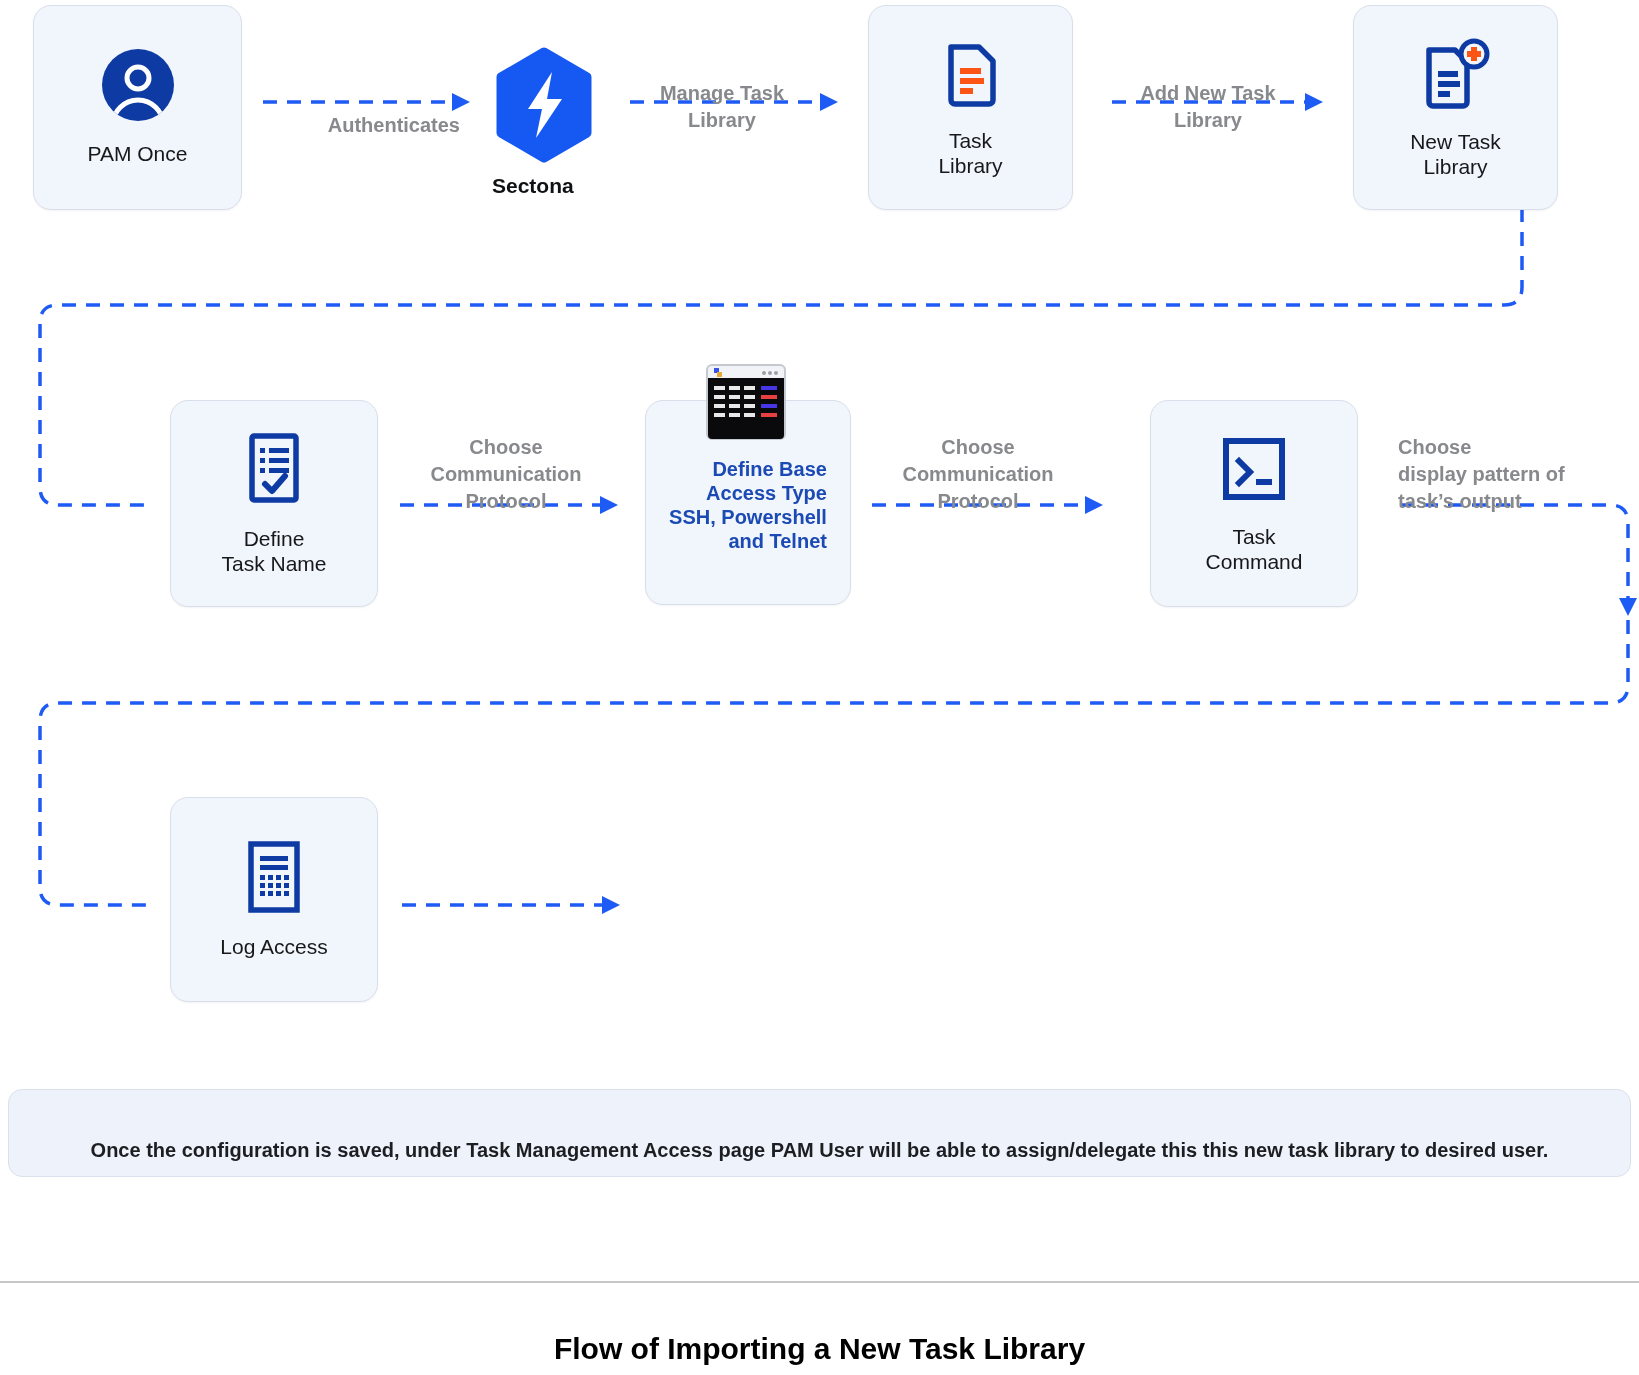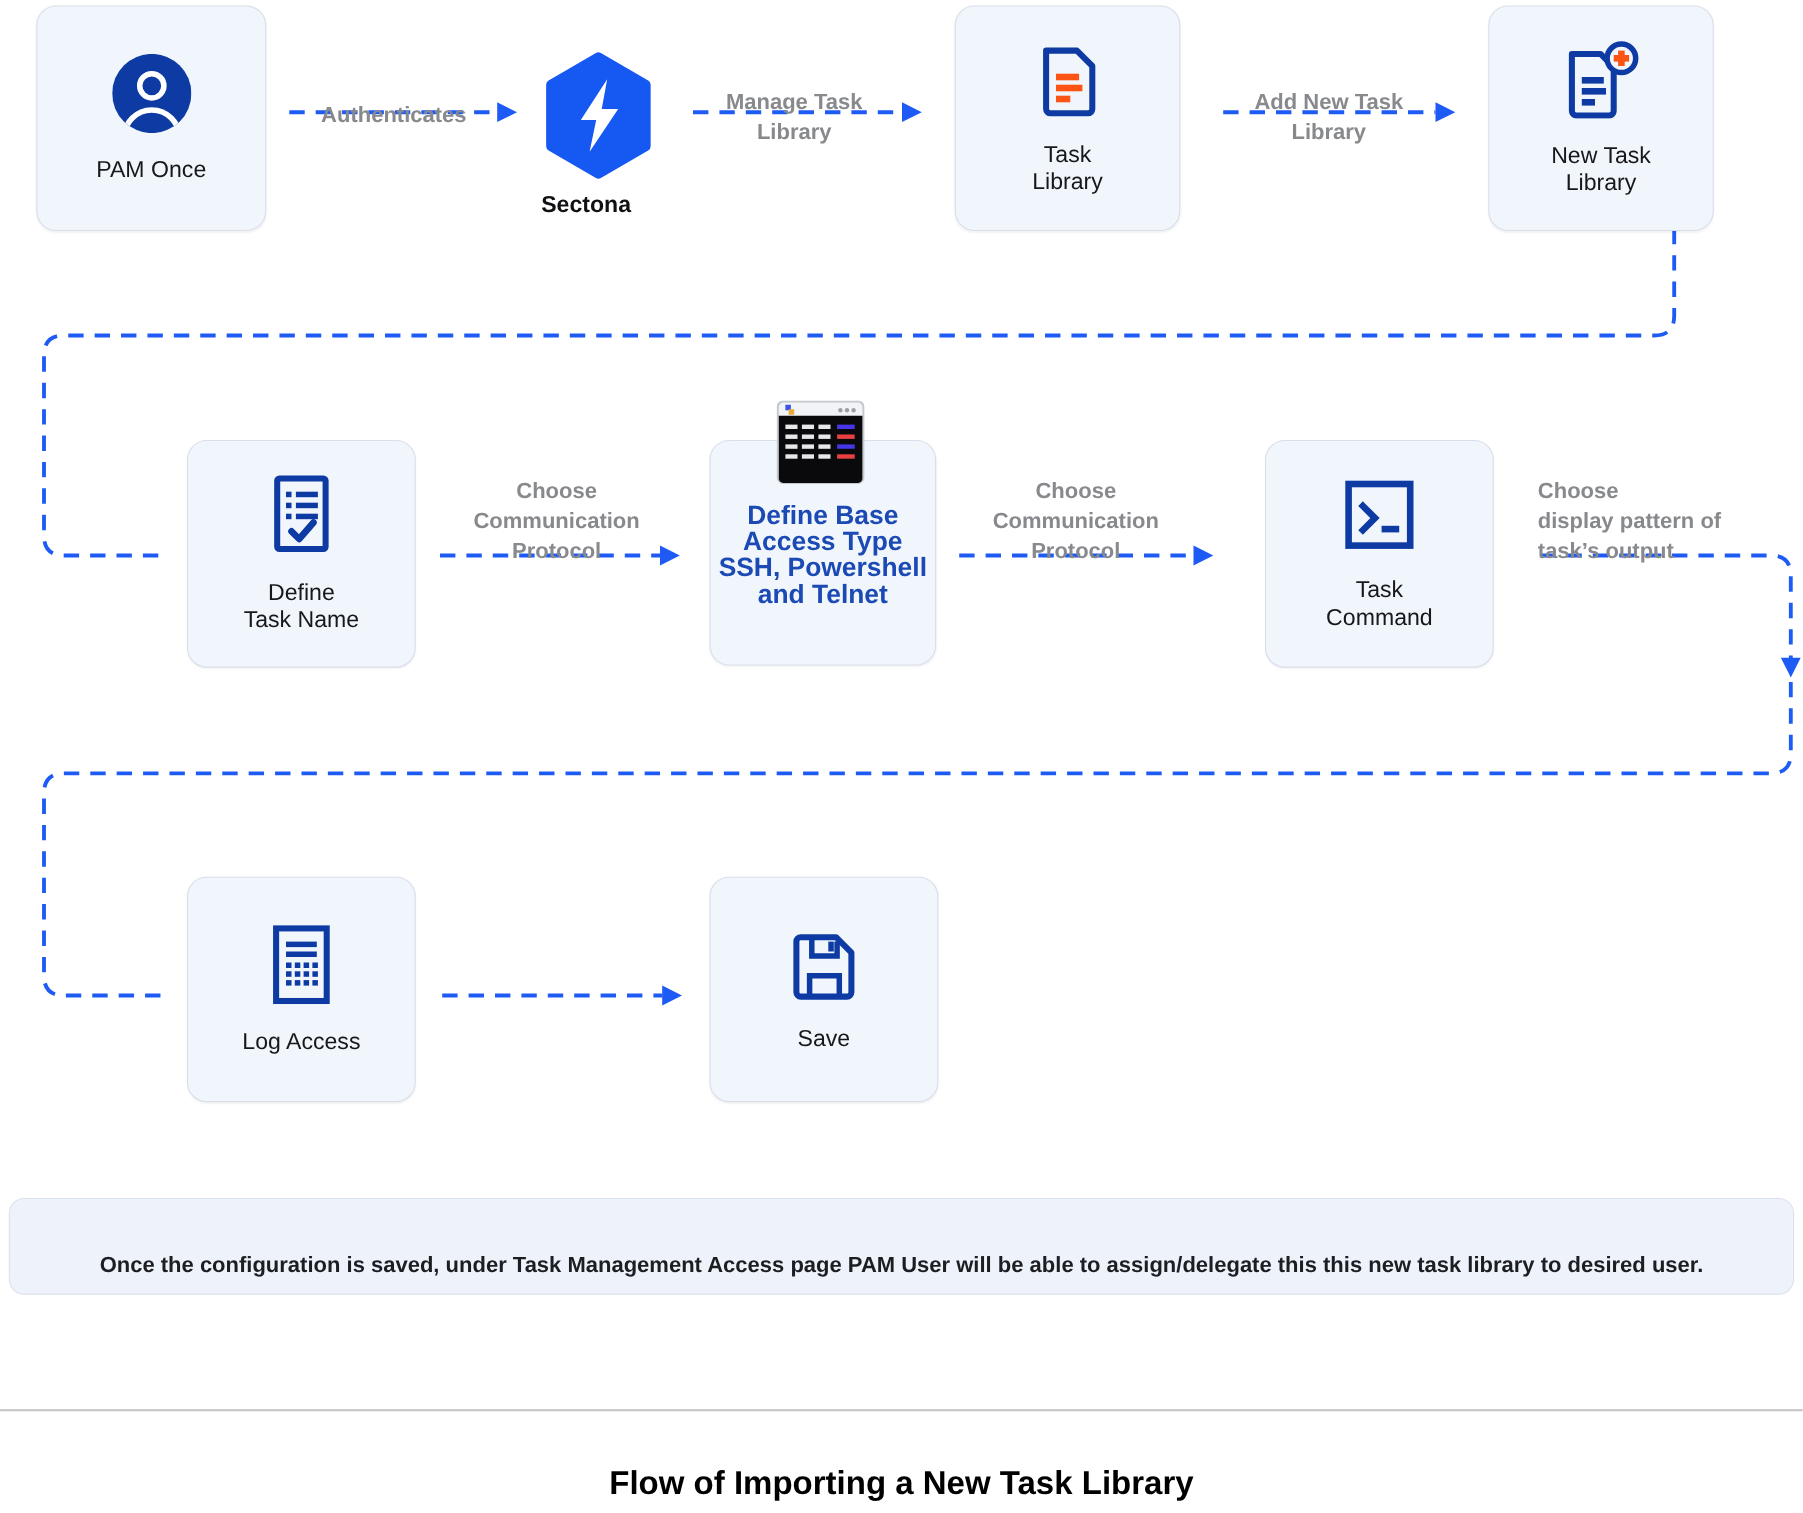--- a/index.html
+++ b/index.html
@@ -48,7 +48,7 @@
   .n-logdisplay{left:170px;top:797px;width:206px;height:203px;}
   .n-save{left:645px;top:797px;width:206px;height:203px;}
   
-  .l-auth{left:256px;top:48px;width:204px;}
+  .l-auth{left:256px;top:68px;width:204px;text-align:right;}
   .l-manage{left:620px;top:36px;width:204px;}
   .l-addnew{left:1106px;top:36px;width:204px;}
   .l-choose1{left:408px;top:390px;width:196px;}

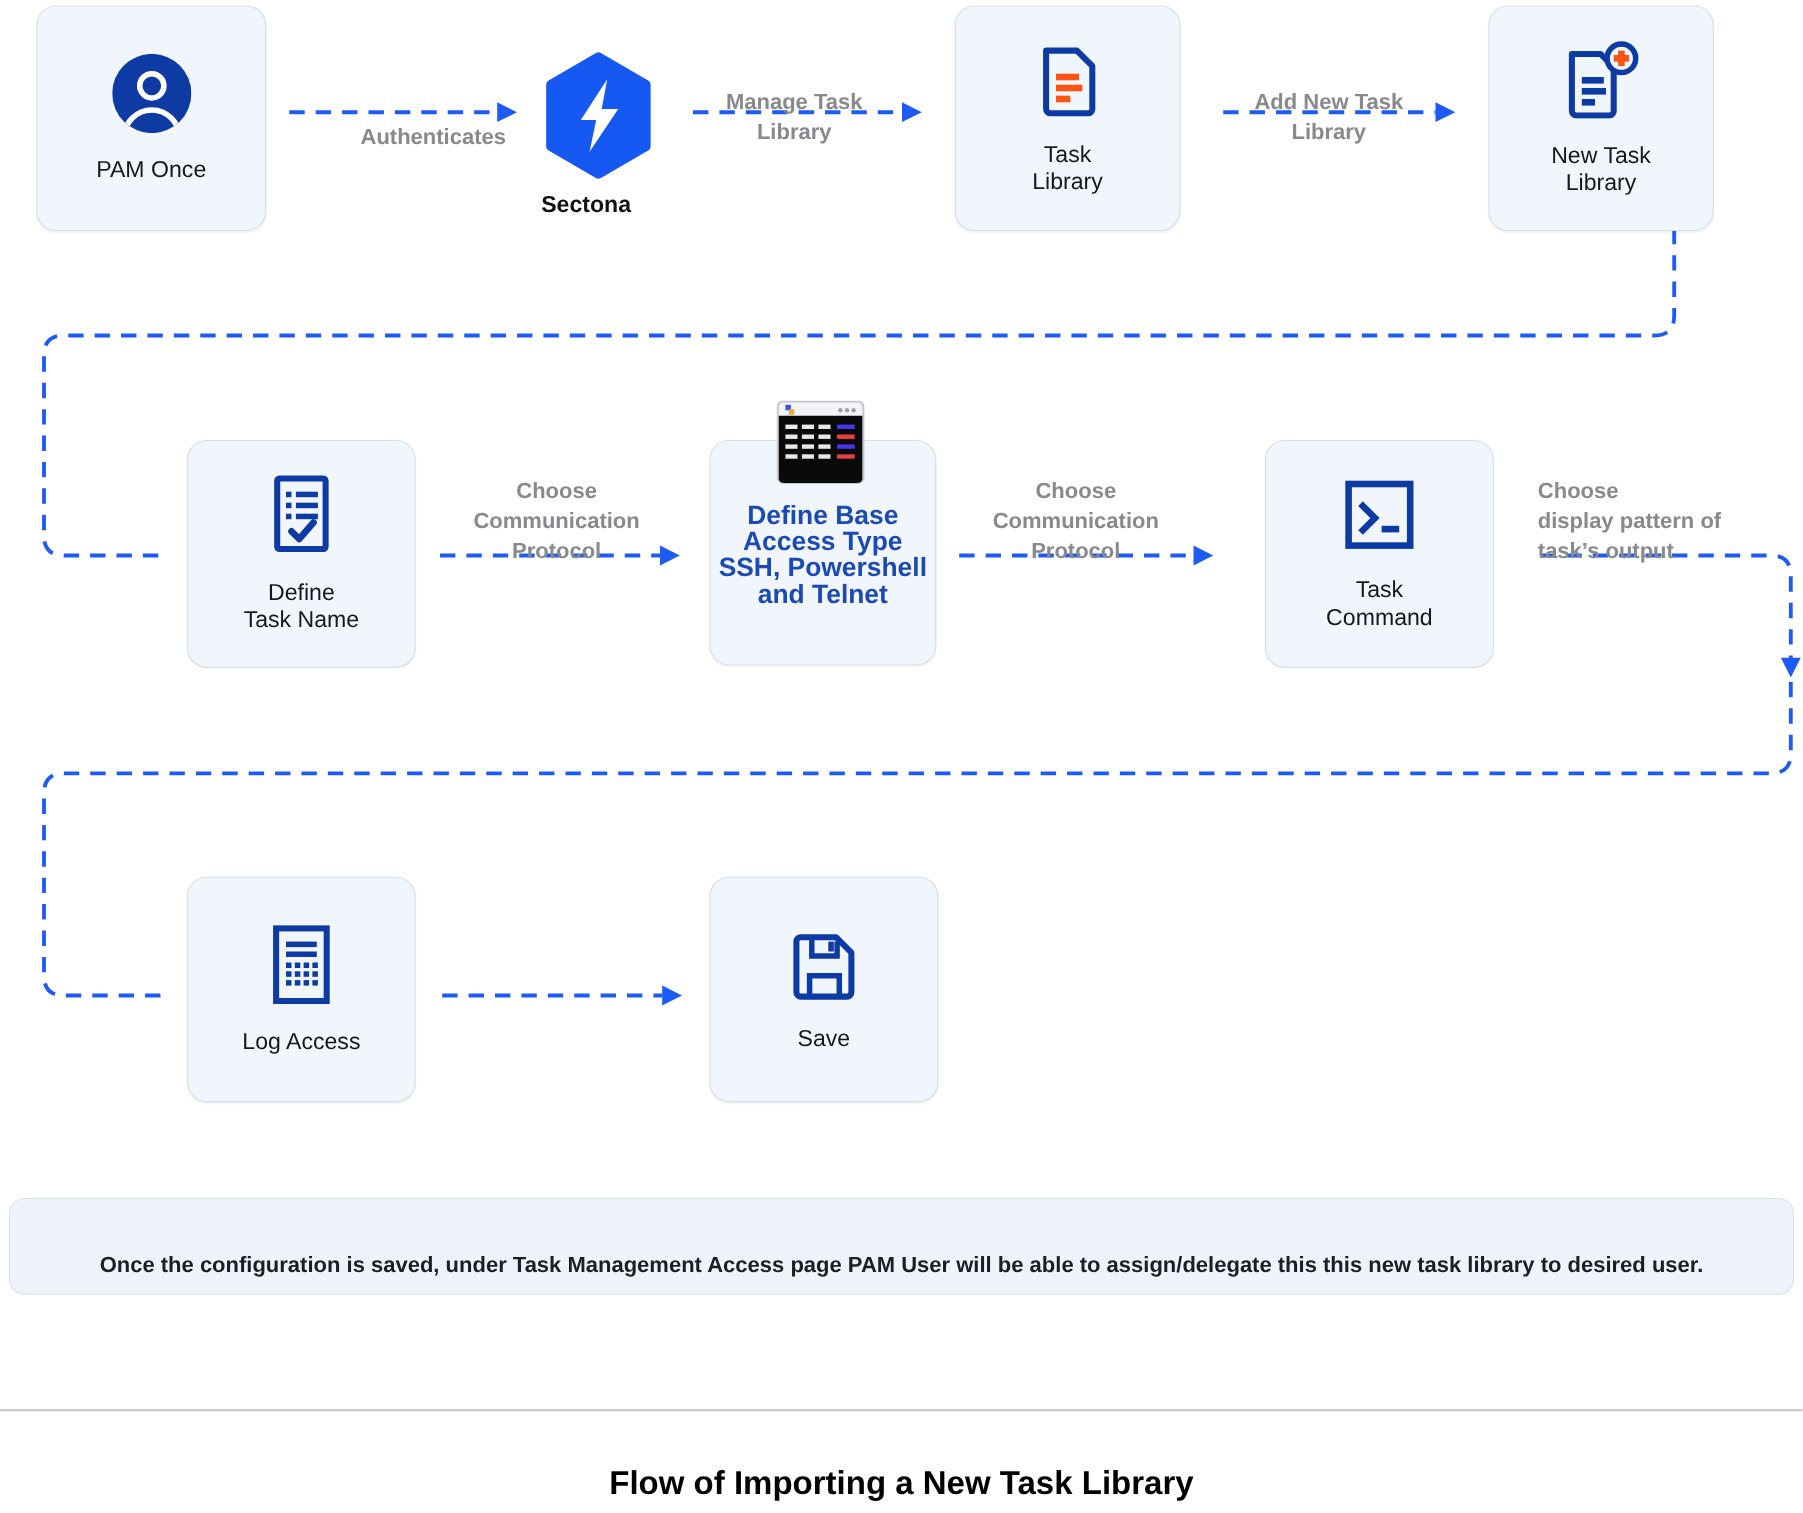--- a/index.html
+++ b/index.html
@@ -22,7 +22,7 @@
   }
   .edge-label.left{text-align:left;}
   .blue-text{
-    font-size:24px;font-weight:700;color:#1b4ab4;line-height:24px;text-align:center;white-space:pre-line;
+    font-size:20px;font-weight:700;color:#1b4ab4;line-height:24px;text-align:right;white-space:pre-line;
   }
   .brand{position:absolute;z-index:2;display:flex;flex-direction:column;align-items:flex-start;}
   .brand .label{font-size:21px;font-weight:700;color:#101114;margin-top:6px;}

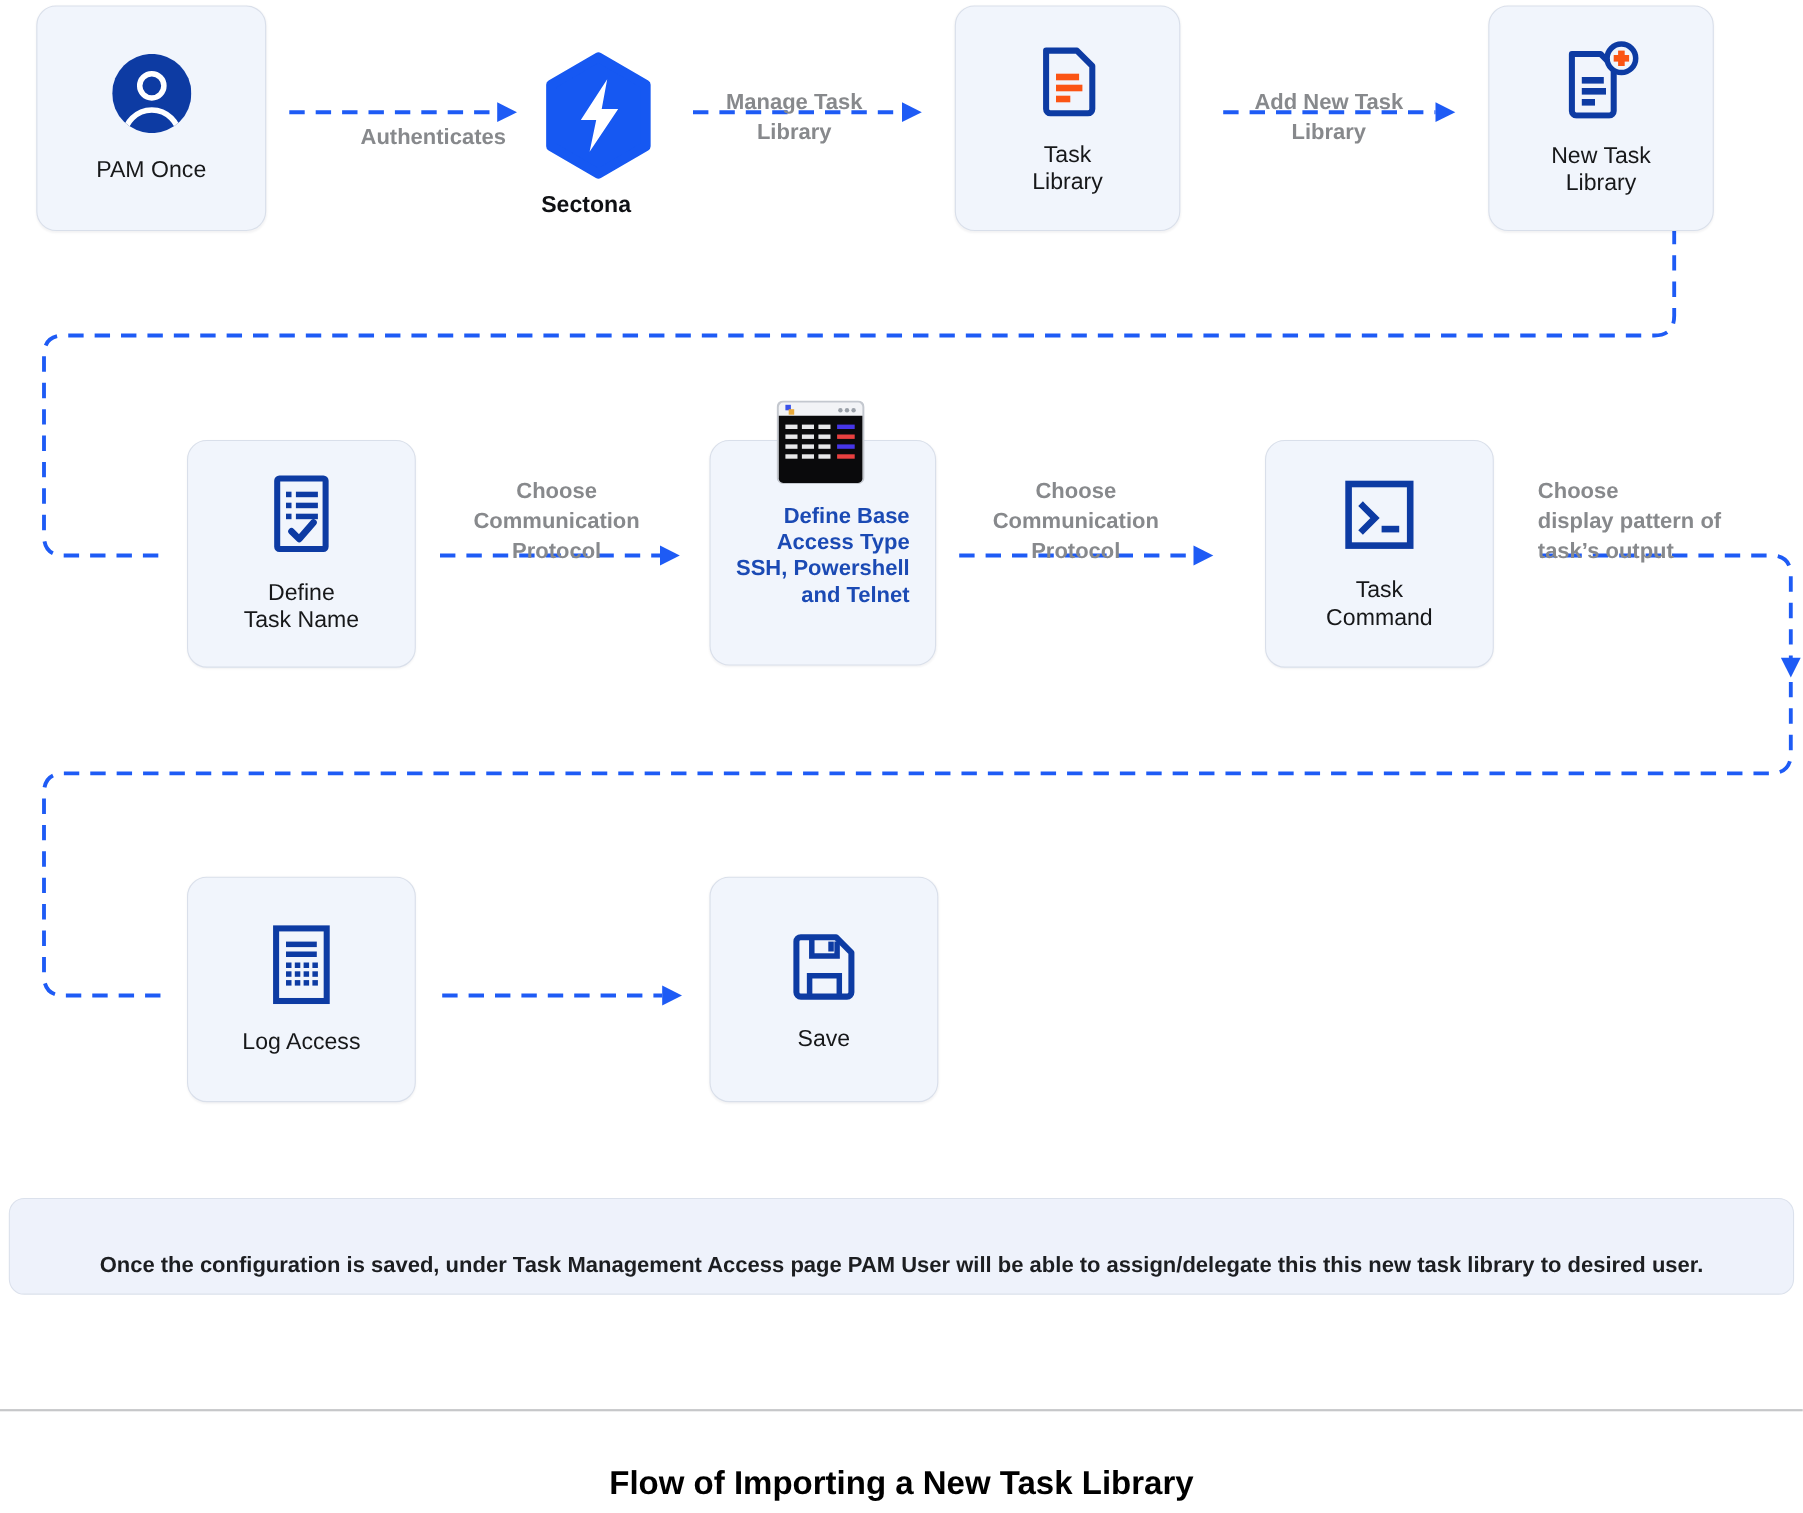--- a/index.html
+++ b/index.html
@@ -240,17 +240,6 @@
     <div class="label">Log Access</div>
   </div>
 
-  <div class="node n-save">
-    <span>
-      <svg width="68" height="68" viewBox="0 0 68 68">
-        <path d="M9 13 a4 4 0 0 1 4 -4 H45 L59 23 V59 a4 4 0 0 1 -4 4 H13 a4 4 0 0 1 -4 -4 Z" fill="none" stroke="#0d3ba3" stroke-width="5.5" stroke-linejoin="round"></path>
-        <path d="M23 10 V26 H46 V13" fill="none" stroke="#0d3ba3" stroke-width="5"></path>
-        <rect x="38" y="13" width="5" height="9" fill="#0d3ba3"></rect>
-        <path d="M21 62 V44 H48 V62" fill="none" stroke="#0d3ba3" stroke-width="5"></path>
-      </svg>
-    </span>
-    <div class="label">Save</div>
-  </div>
 
   <div class="edge-label l-auth">Authenticates</div>
   <div class="edge-label l-manage">Manage Task

